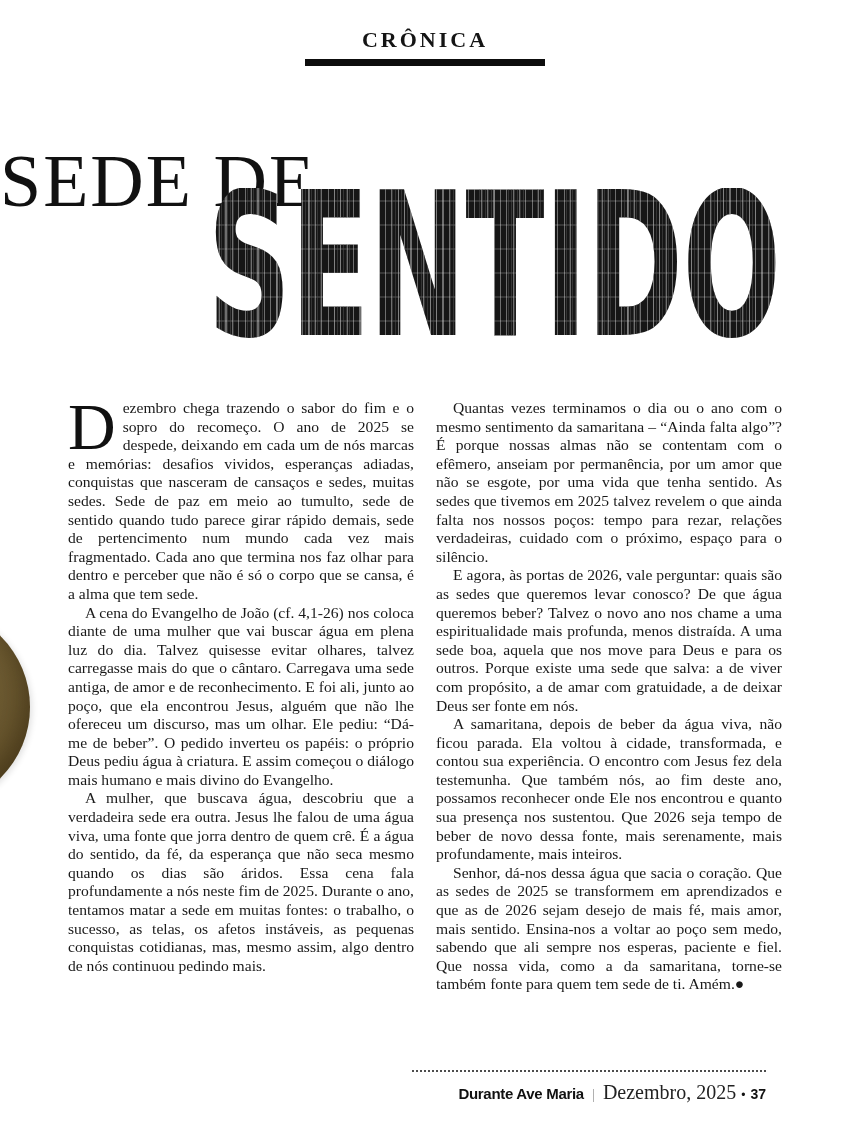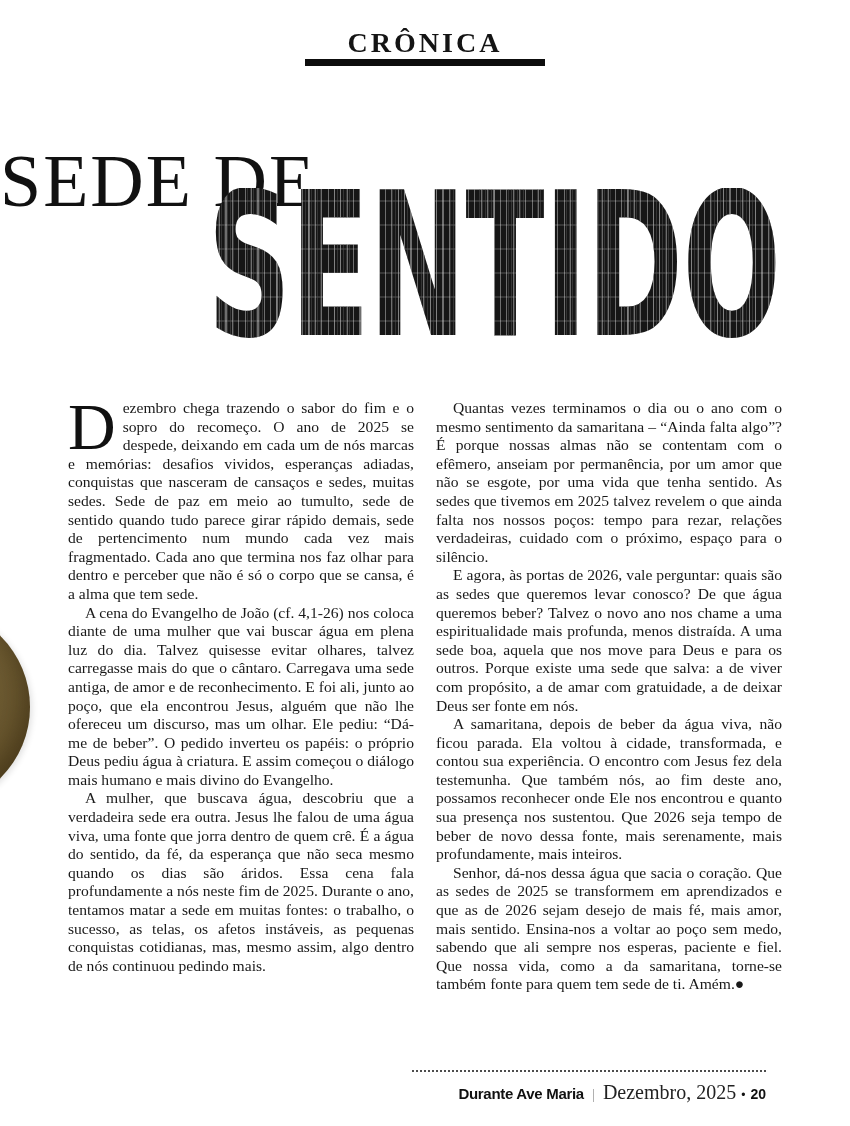--- a/index.html
+++ b/index.html
@@ -13,7 +13,7 @@
   .kicker {
     position:absolute; top:27px; left:0; width:100%;
     text-align:center; font-family:"Liberation Serif", serif;
-    font-weight:bold; font-size:28px; letter-spacing:3px; color:#141414;
+    font-weight:bold; font-size:22px; letter-spacing:3px; color:#141414;
   }
   .kicker-bar {
     position:absolute; top:59px; left:305px; width:240px; height:7px;

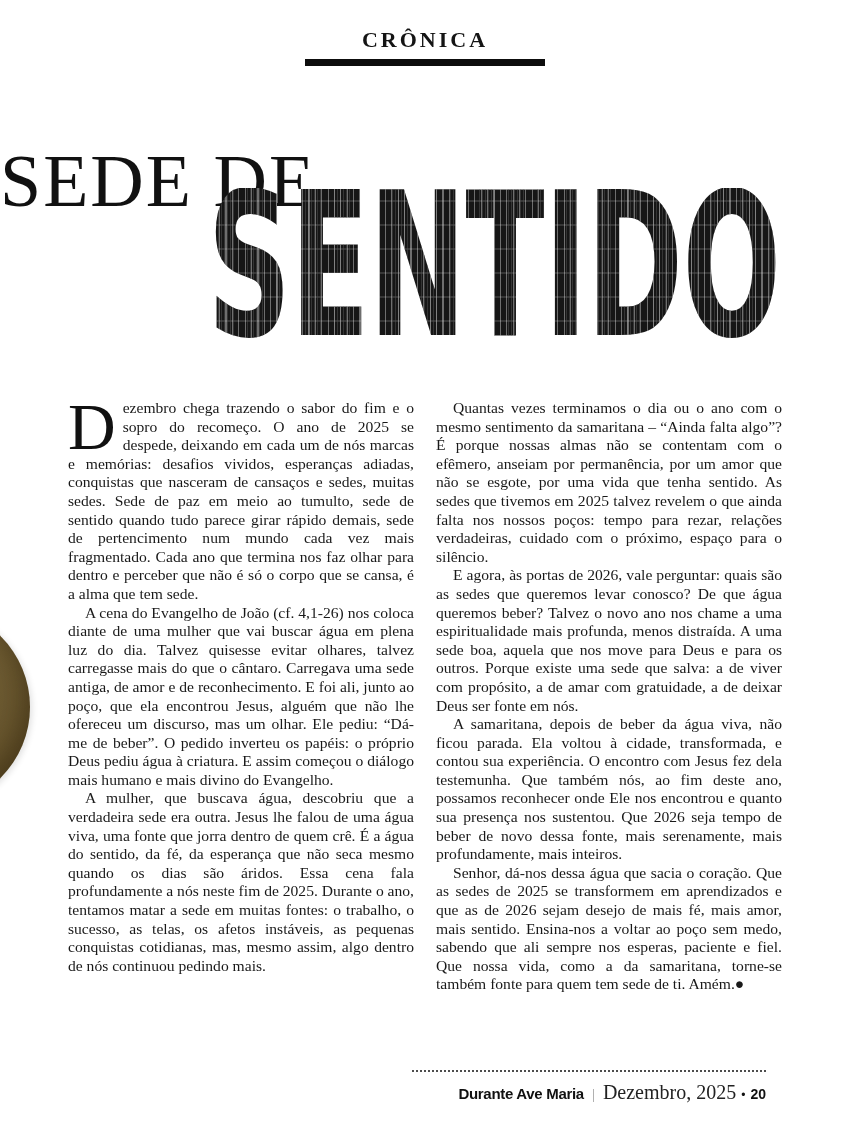--- a/index.html
+++ b/index.html
@@ -131,7 +131,7 @@
 
   <div class="footer-rule"></div>
   <div class="footer">
-    <span class="mag">Durante Ave Maria</span><span class="sep">|</span><span class="issue">Dezembro, 2025</span><span class="dot">•</span><span class="pagenum">20</span>
+    <span class="mag">Durante Ave Maria</span><span class="sep">|</span><span class="issue">Dezembro, 2025</span><span class="dot">•</span><span class="pagenum">37</span>
   </div>
 
 </div>

